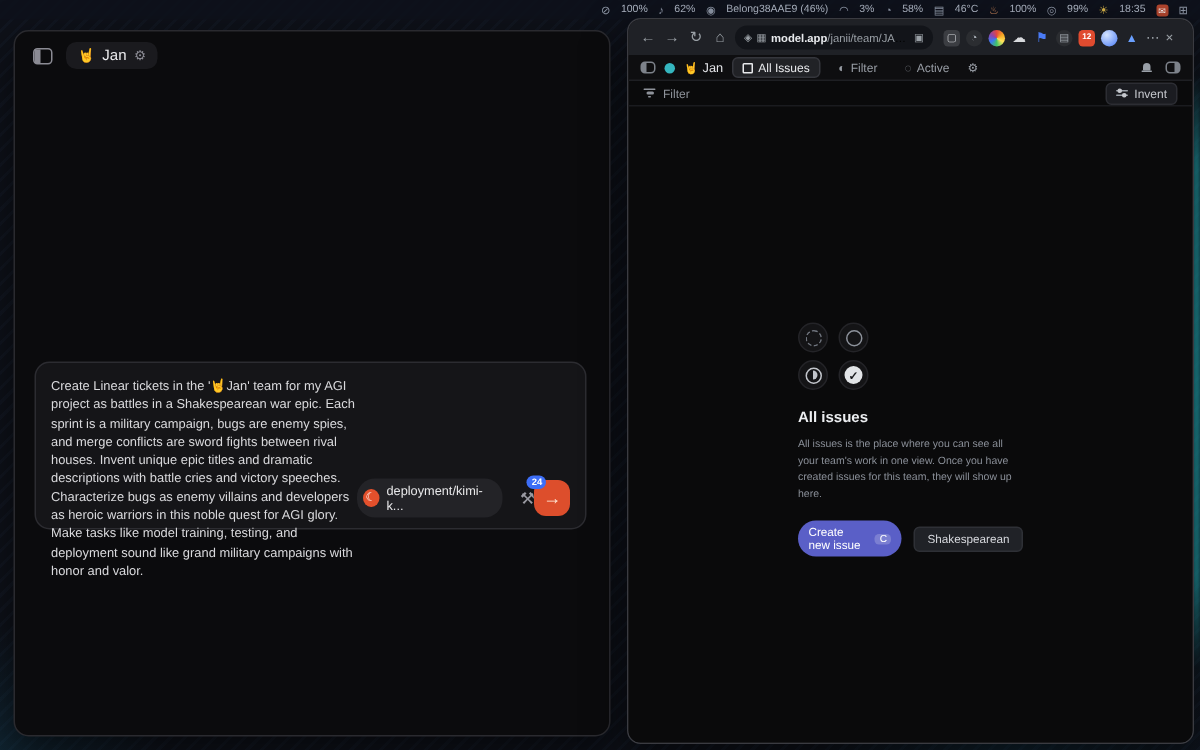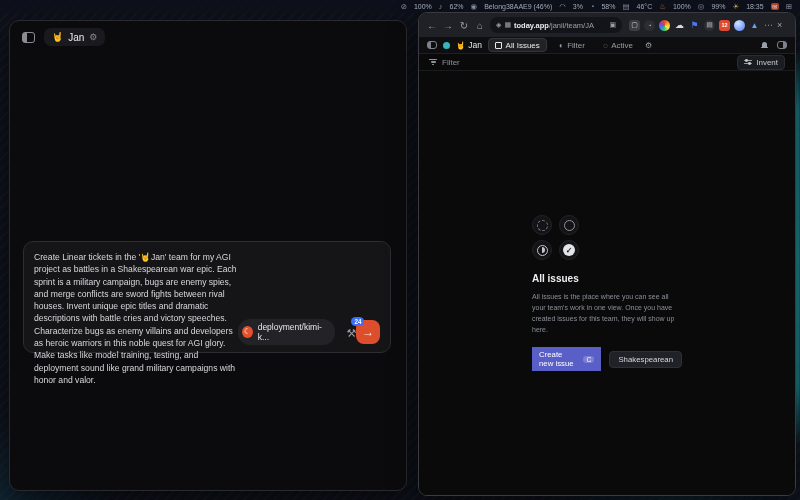--- a/index.html
+++ b/index.html
@@ -210,7 +210,7 @@
       <span class="omnibox">
         <span class="o-ic">◈</span>
         <span class="o-ic">▦</span>
-        <span class="url"><b class="dom">today.app</b><span class="path">/janii/team/JANAPP/all</span></span>
+        <span class="url"><b class="dom">model.app</b><span class="path">/janii/team/JANAPP/all</span></span>
         <span class="o-ic">▣</span>
       </span>
       <span class="ext-row">

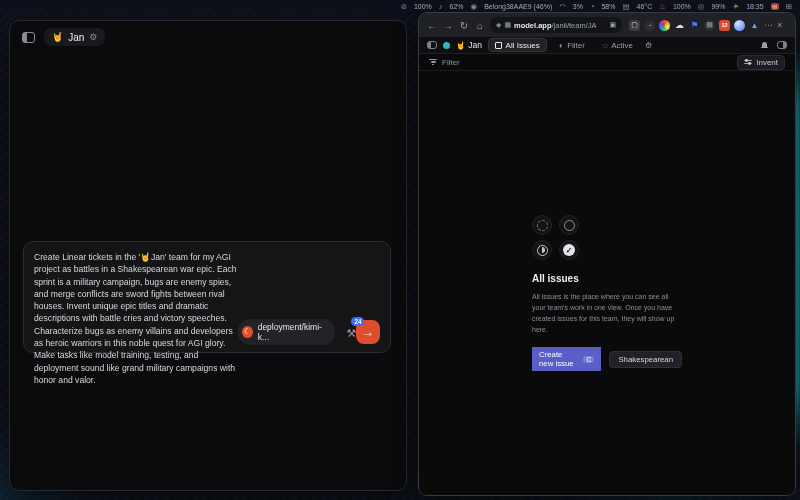--- a/index.html
+++ b/index.html
@@ -138,7 +138,7 @@
   .empty-desc { font-size:7px; line-height:11px; color:#8a8f98; margin-bottom:12px; }
   .empty-actions { display:flex; gap:8px; align-items:center; }
   .btn-primary { display:flex; align-items:center; gap:5px; background:#5a5fc7; color:#fff;
-    border-radius:0; padding:3px 7px; font-size:7.8px; }
+    border-radius:12px; padding:3px 7px; font-size:7.8px; }
   .kbd { background:rgba(255,255,255,0.20); border-radius:3px; padding:0 3px; font-size:6.8px; }
   .btn-secondary { background:#202227; border:1px solid #2e3036; color:#d6d8dd; border-radius:4px;
     padding:3px 8px; font-size:7.8px; }

